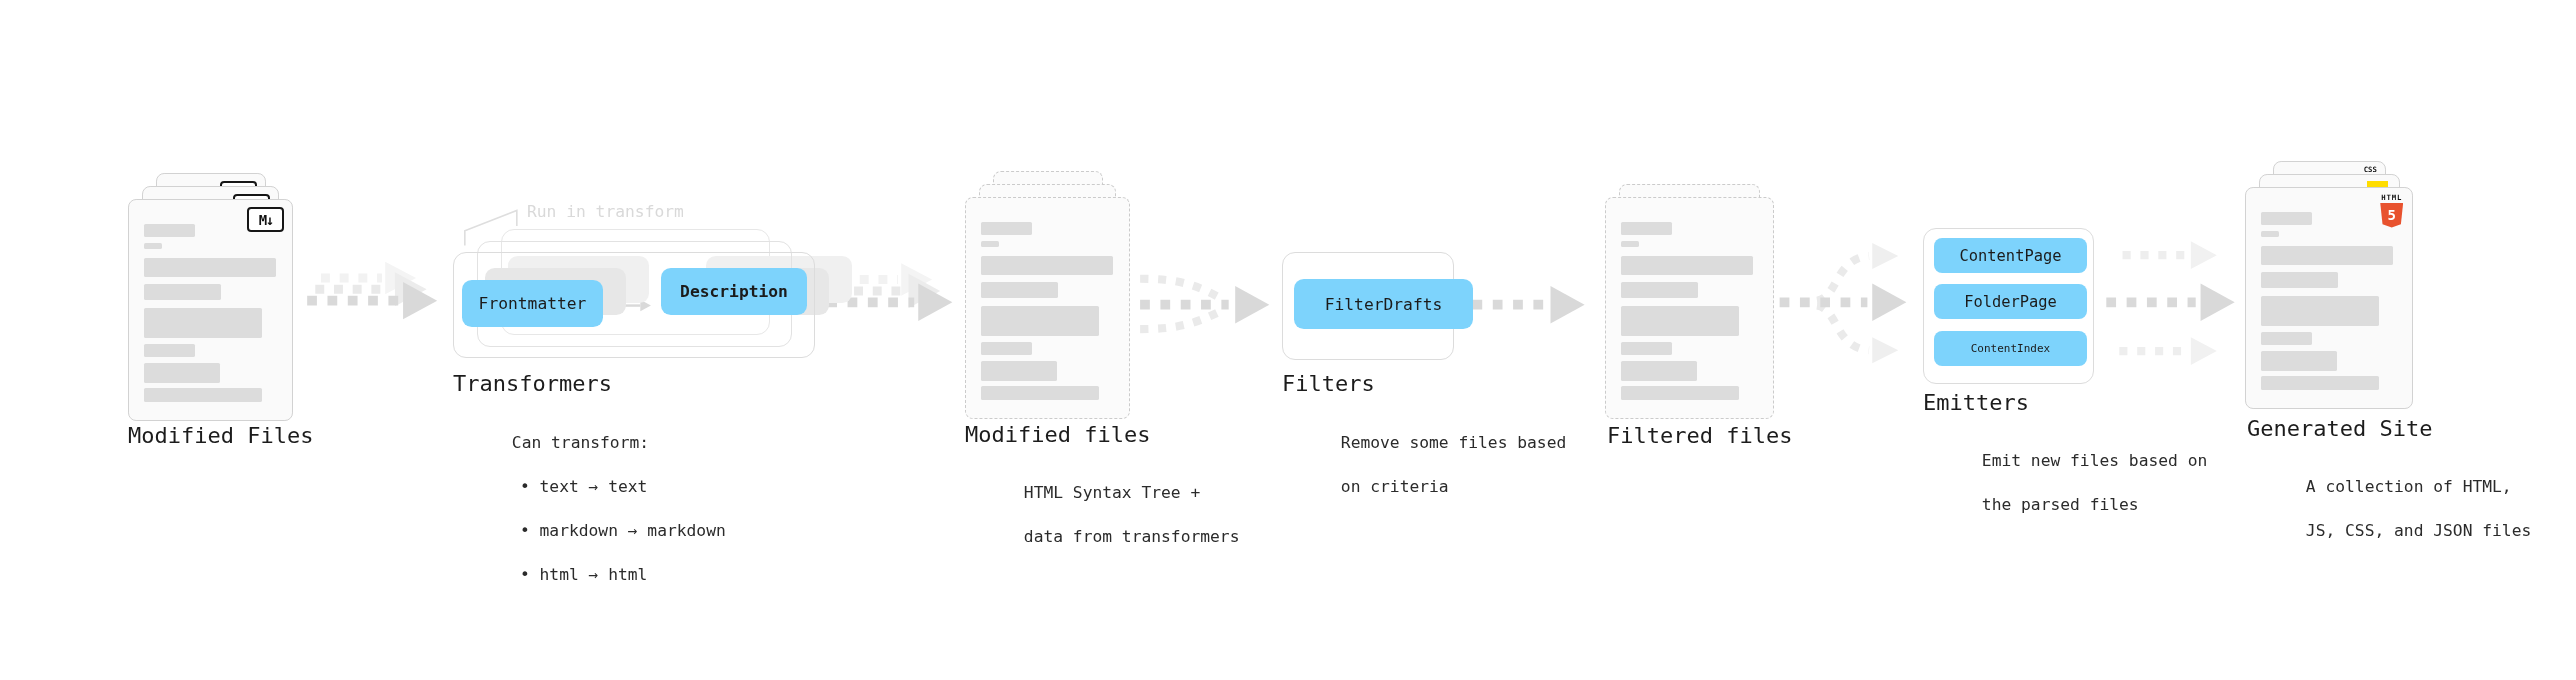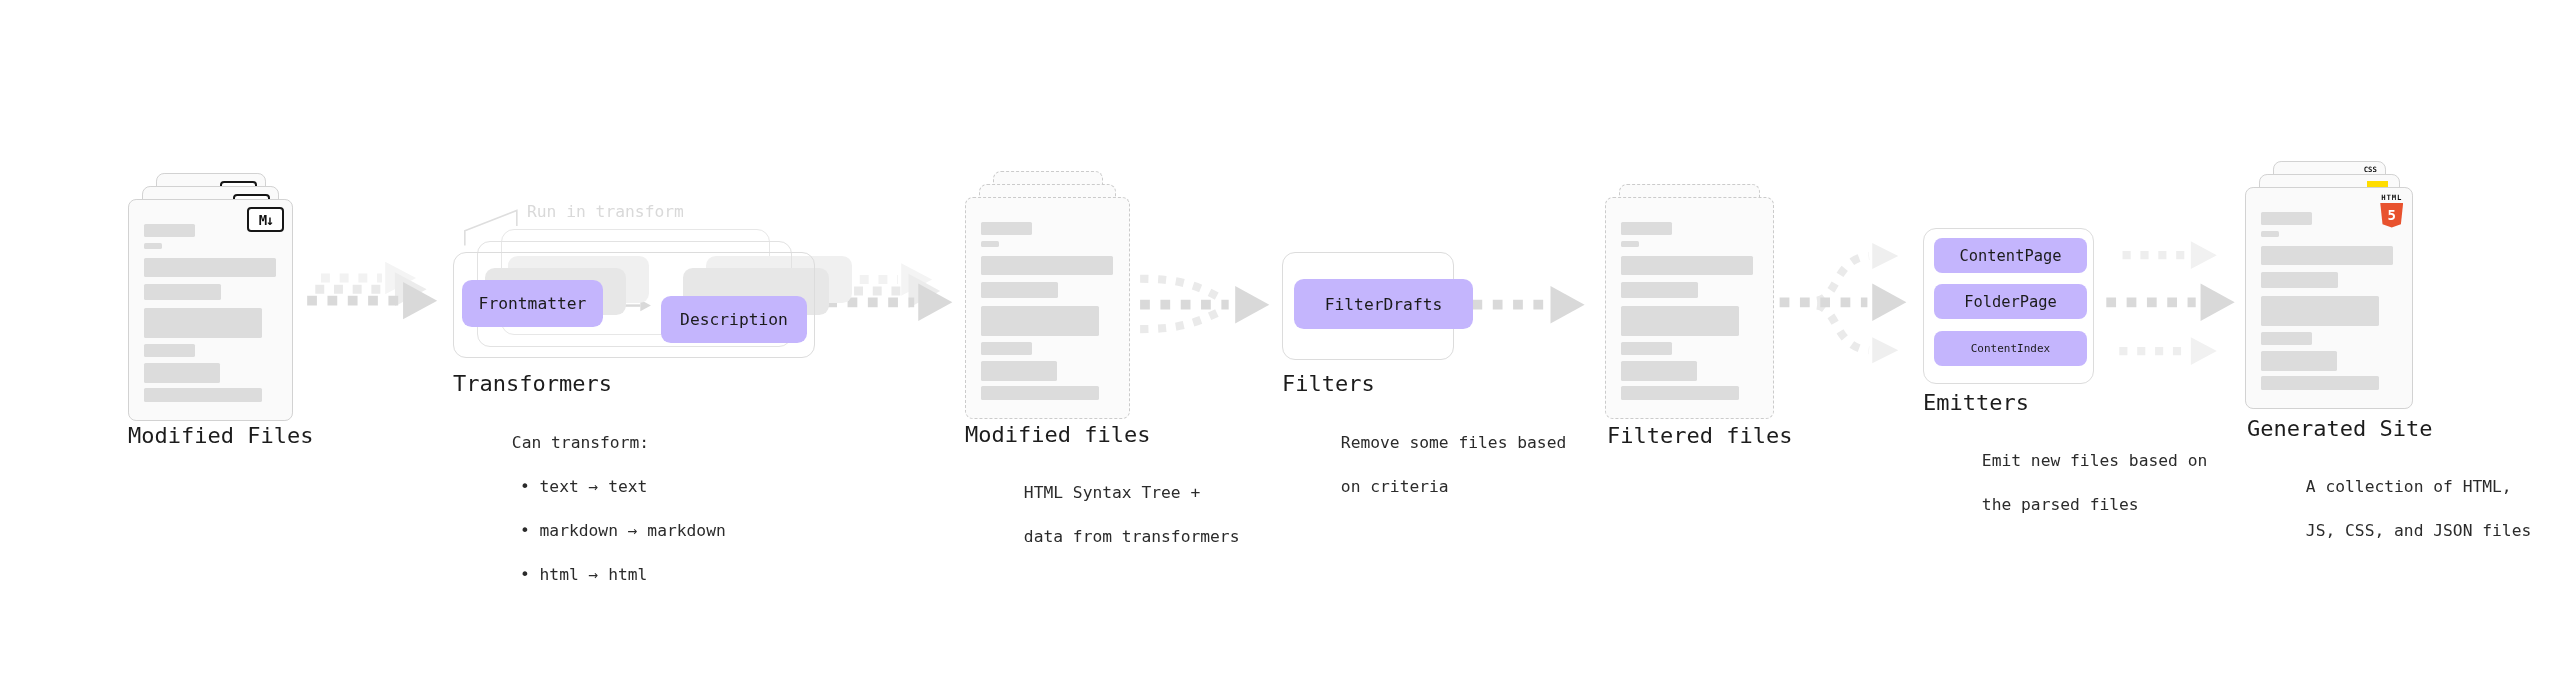--- a/index.html
+++ b/index.html
@@ -36,7 +36,7 @@
   .obox{position:absolute;border:1.6px solid #dcdcdc;border-radius:13px;box-sizing:border-box;background:transparent;}
   .obox.l1{border-color:#e2e2e2}
   .obox.l2{border-color:#e7e7e7}
-  .chip{position:absolute;background:#c4b5fd;border-radius:9.8px;display:flex;align-items:center;justify-content:center;
+  .chip{position:absolute;background:#7dd3fc;border-radius:9.8px;display:flex;align-items:center;justify-content:center;
         font-size:16.3px;color:#1b1b1b;box-sizing:border-box;}
   .chip.g1{background:#e7e7e7}
   .chip.g2{background:#f0f0f0}

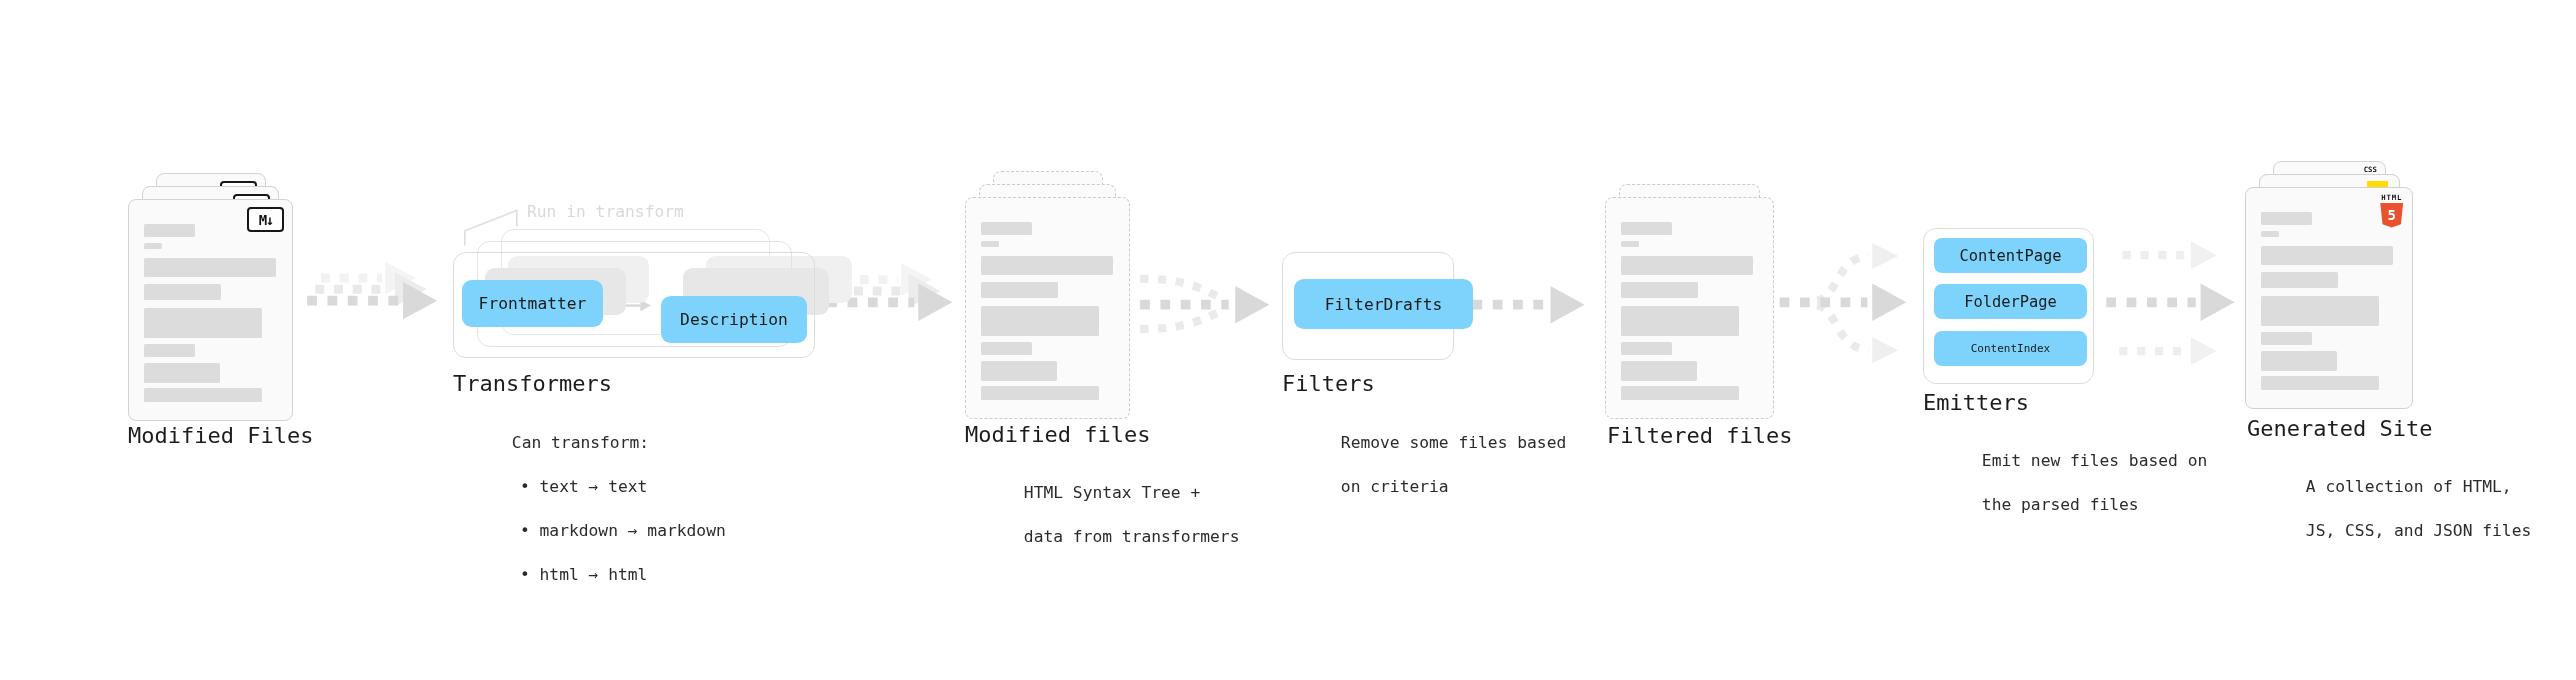--- a/index.html
+++ b/index.html
@@ -147,7 +147,7 @@
 
     <div class="obox" style="left:453px;top:252px;width:362px;height:106px;"></div>
     <div class="chip" style="left:462px;top:280px;width:141px;height:47px;">Frontmatter</div>
-    <div class="chip" style="left:661px;top:296px;width:146px;height:47px;">Description</div>
+    <div class="chip" style="left:661px;top:268px;width:146px;height:47px;font-weight:bold;">Description</div>
     <div class="h" style="left:453px;top:372px;">Transformers</div>
     <div class="d" style="left:453px;top:410px;">
       <span>Can transform:</span><br>

